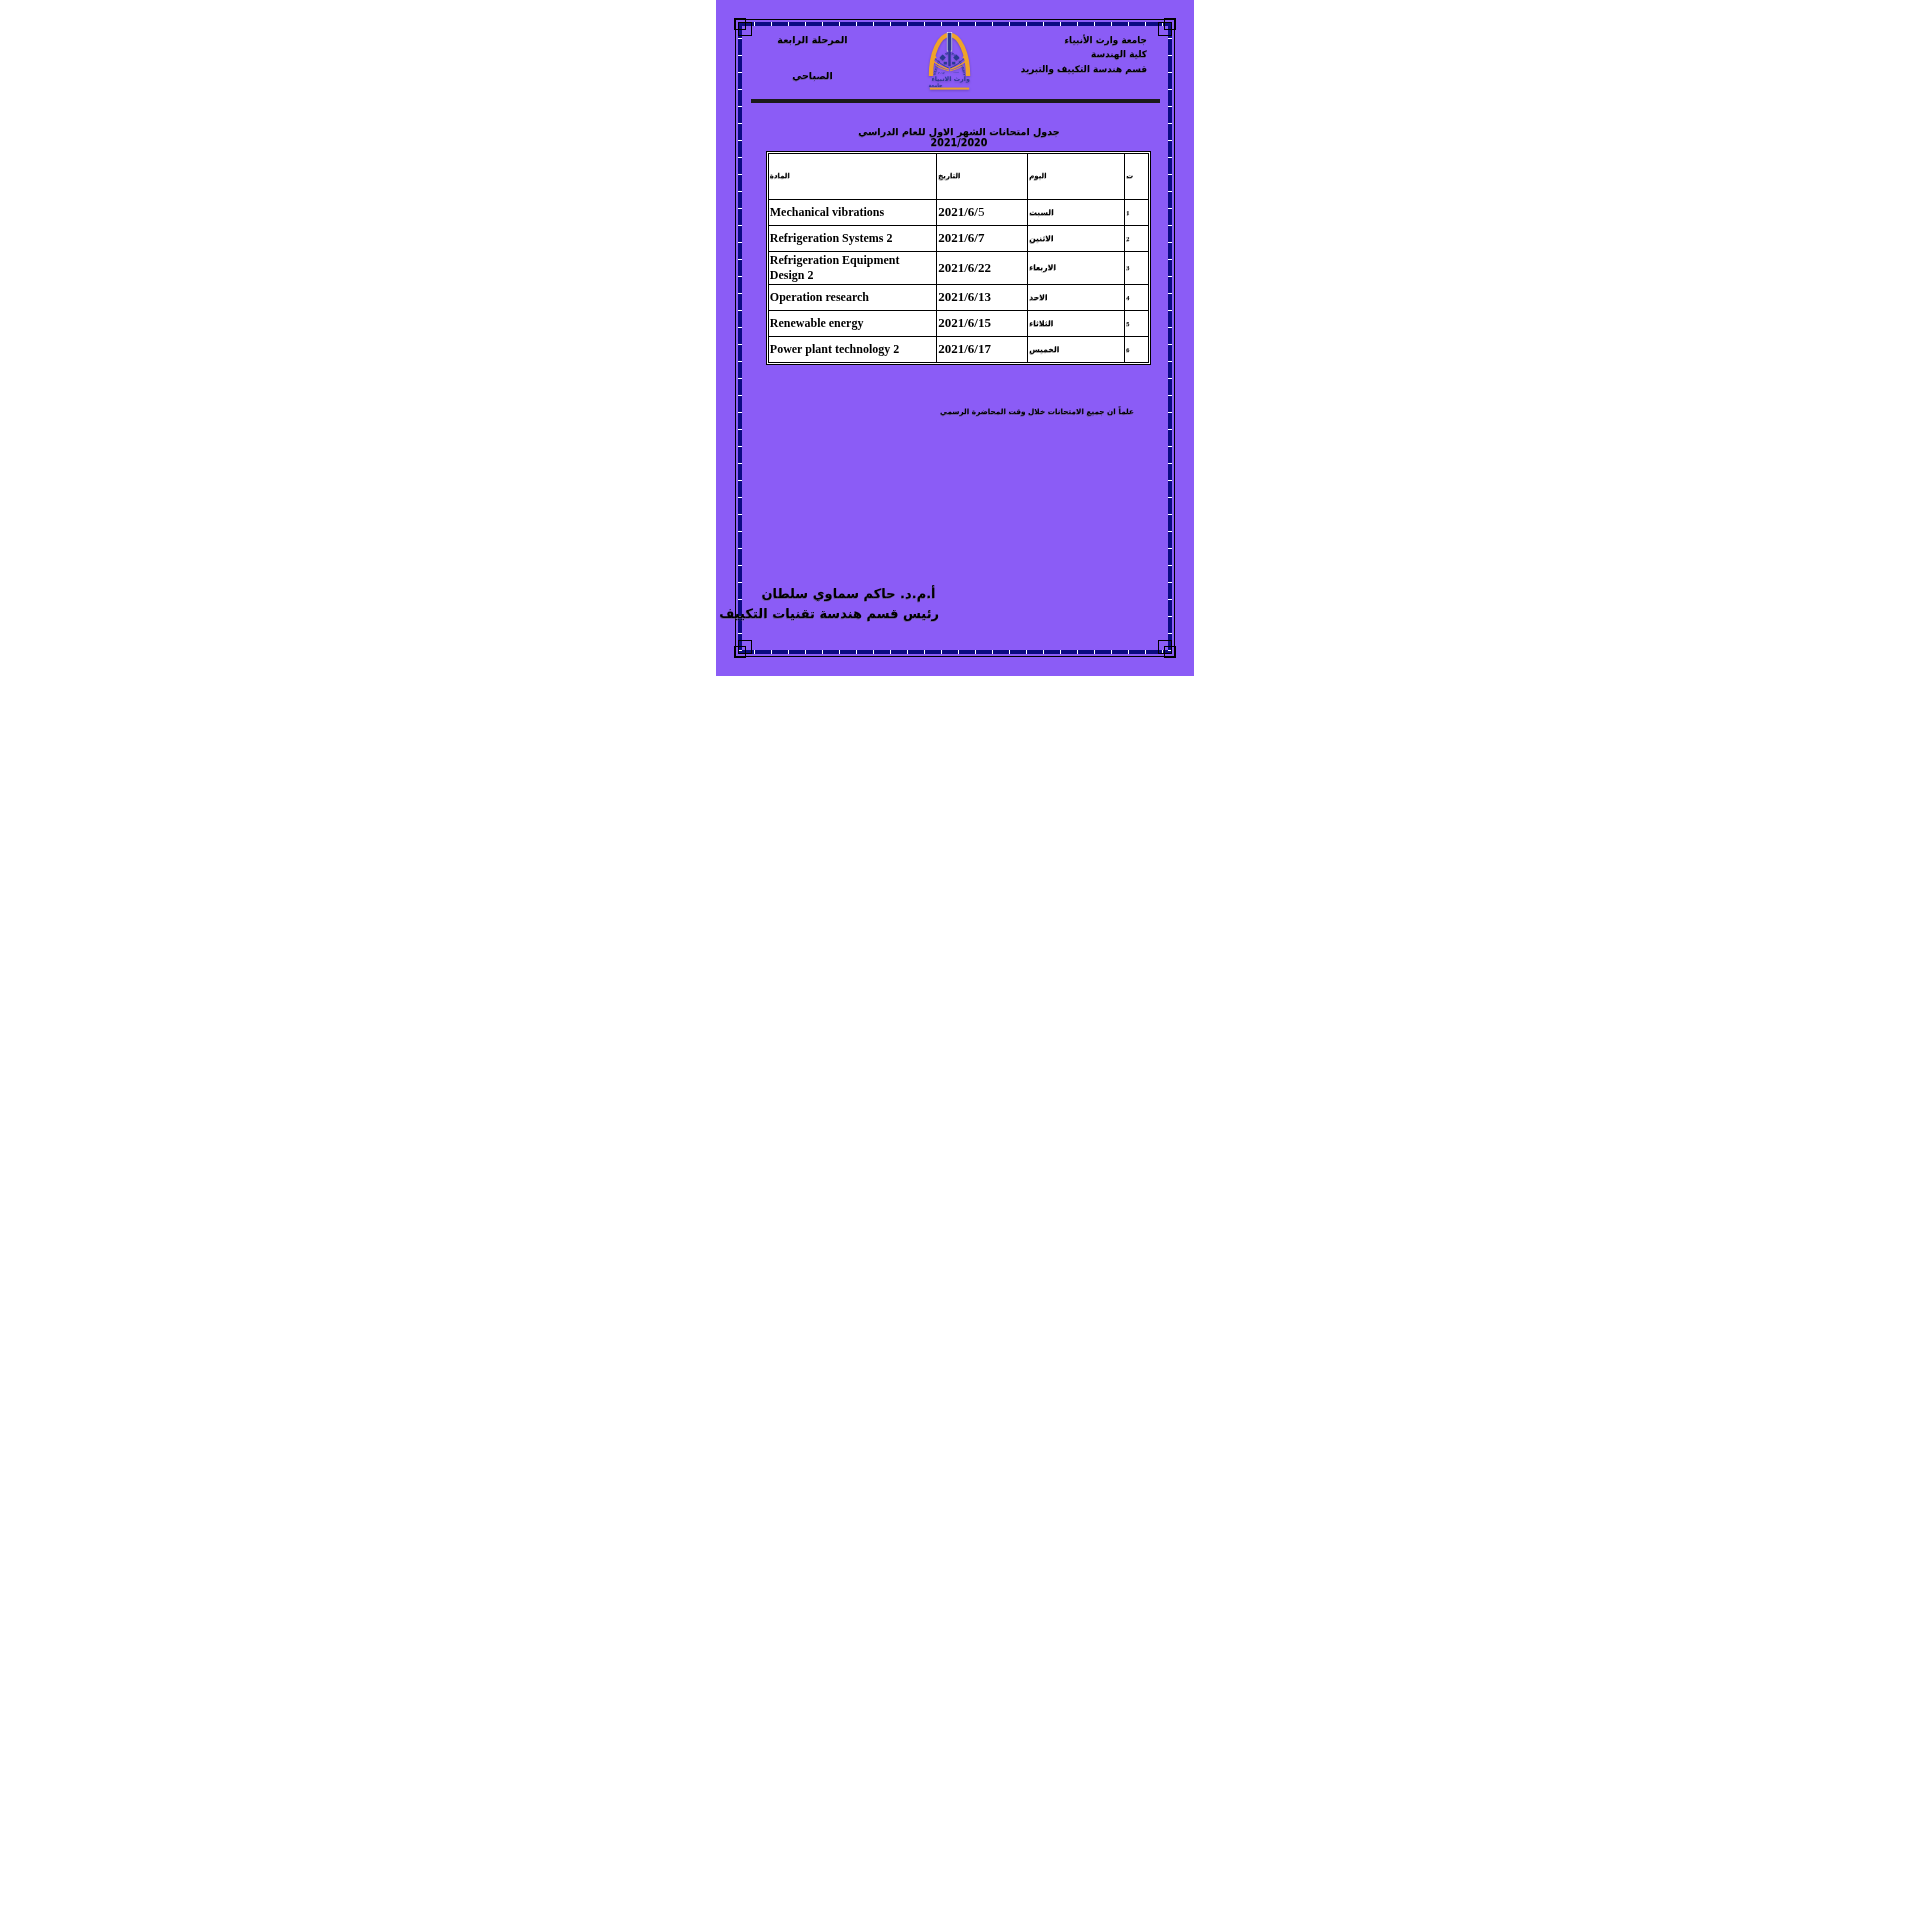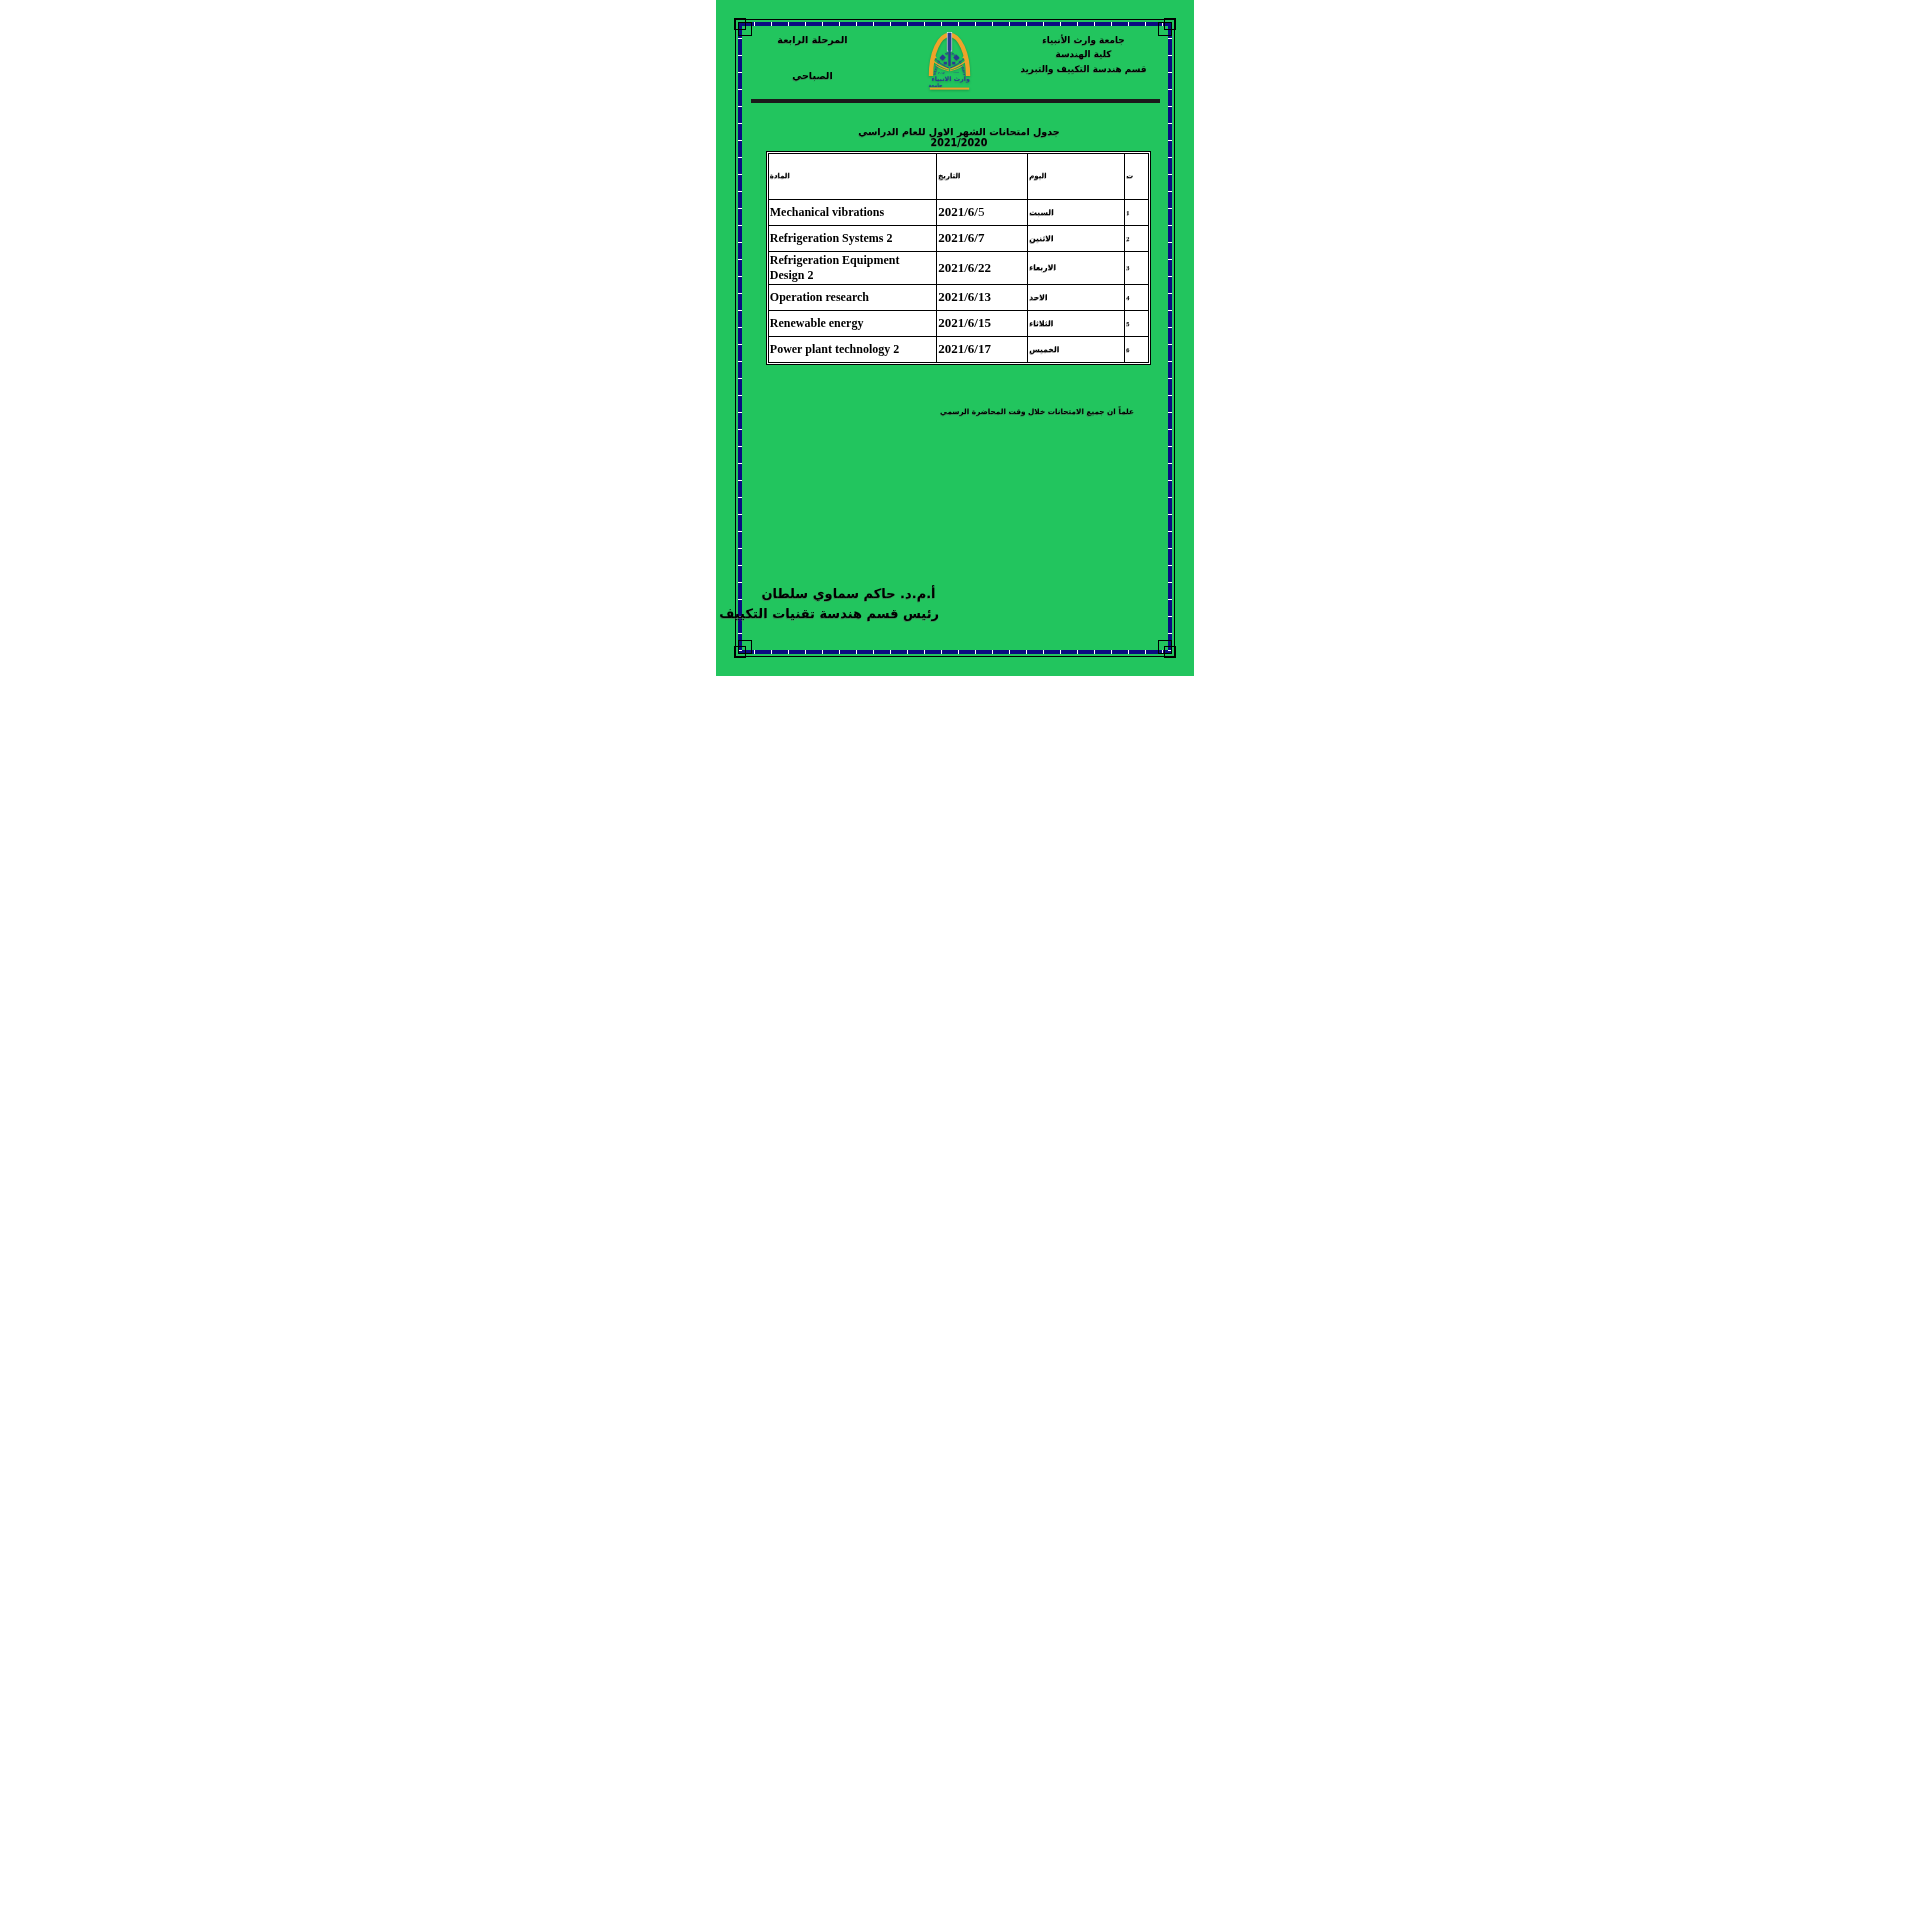--- a/index.html
+++ b/index.html
@@ -5,7 +5,7 @@
   html,body { margin:0; padding:0; background:#ffffff; }
   .page {
     position:relative; width:478px; height:676px; margin:0 auto;
-    background:#22c55e; overflow:hidden;
+    background:#8b5cf6; overflow:hidden;
     font-family:"DejaVu Sans", sans-serif; color:#000;
   }
   

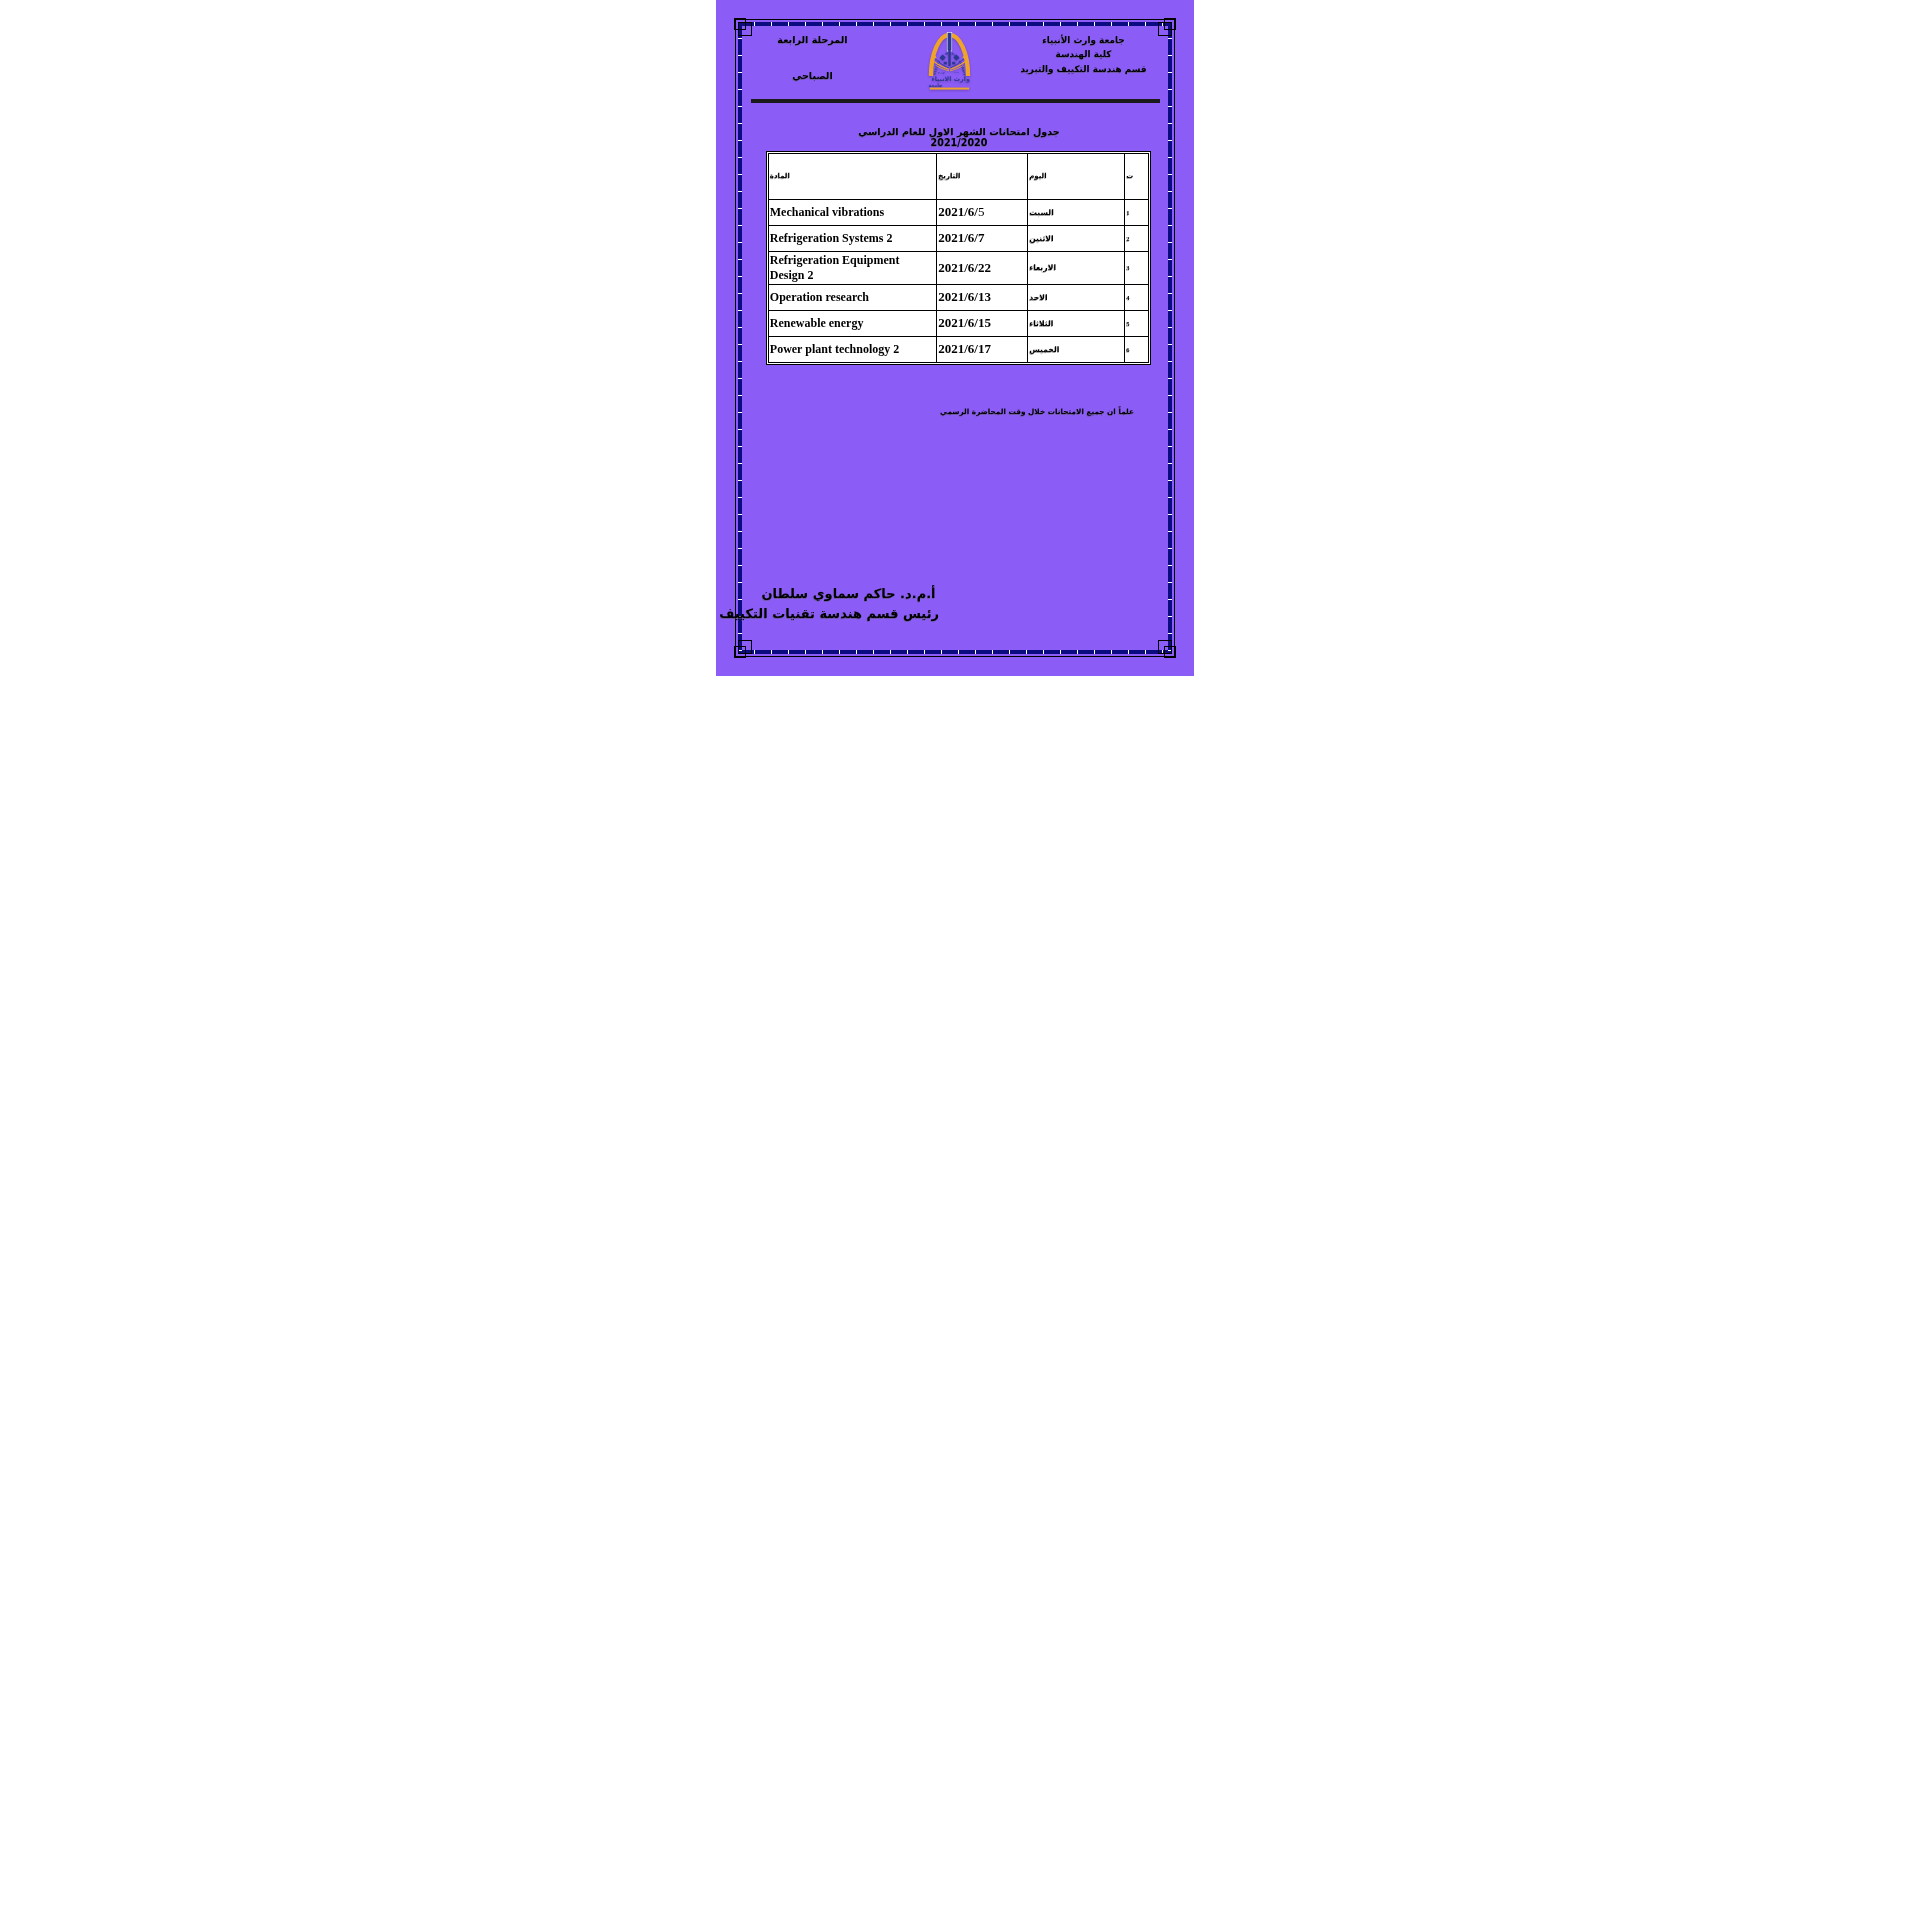--- a/index.html
+++ b/index.html
@@ -30,7 +30,7 @@
   .hdr-left { position:absolute; left:37px; top:34px; width:119px; text-align:center;
               font-weight:bold; font-size:9.6px; }
   .hdr-left .l2 { margin-top:25px; }
-  .hdr-right { position:absolute; left:304px; top:33px; width:127px; text-align:center;
+  .hdr-right { position:absolute; left:304px; top:33px; width:127px; text-align:right;
                font-weight:bold; font-size:8.9px; line-height:14.3px; direction:rtl; }
   .ar-shadow { text-shadow:-0.4px 1.2px 0.4px rgba(90,90,90,0.55); }
   .nowrap { white-space:nowrap; }

